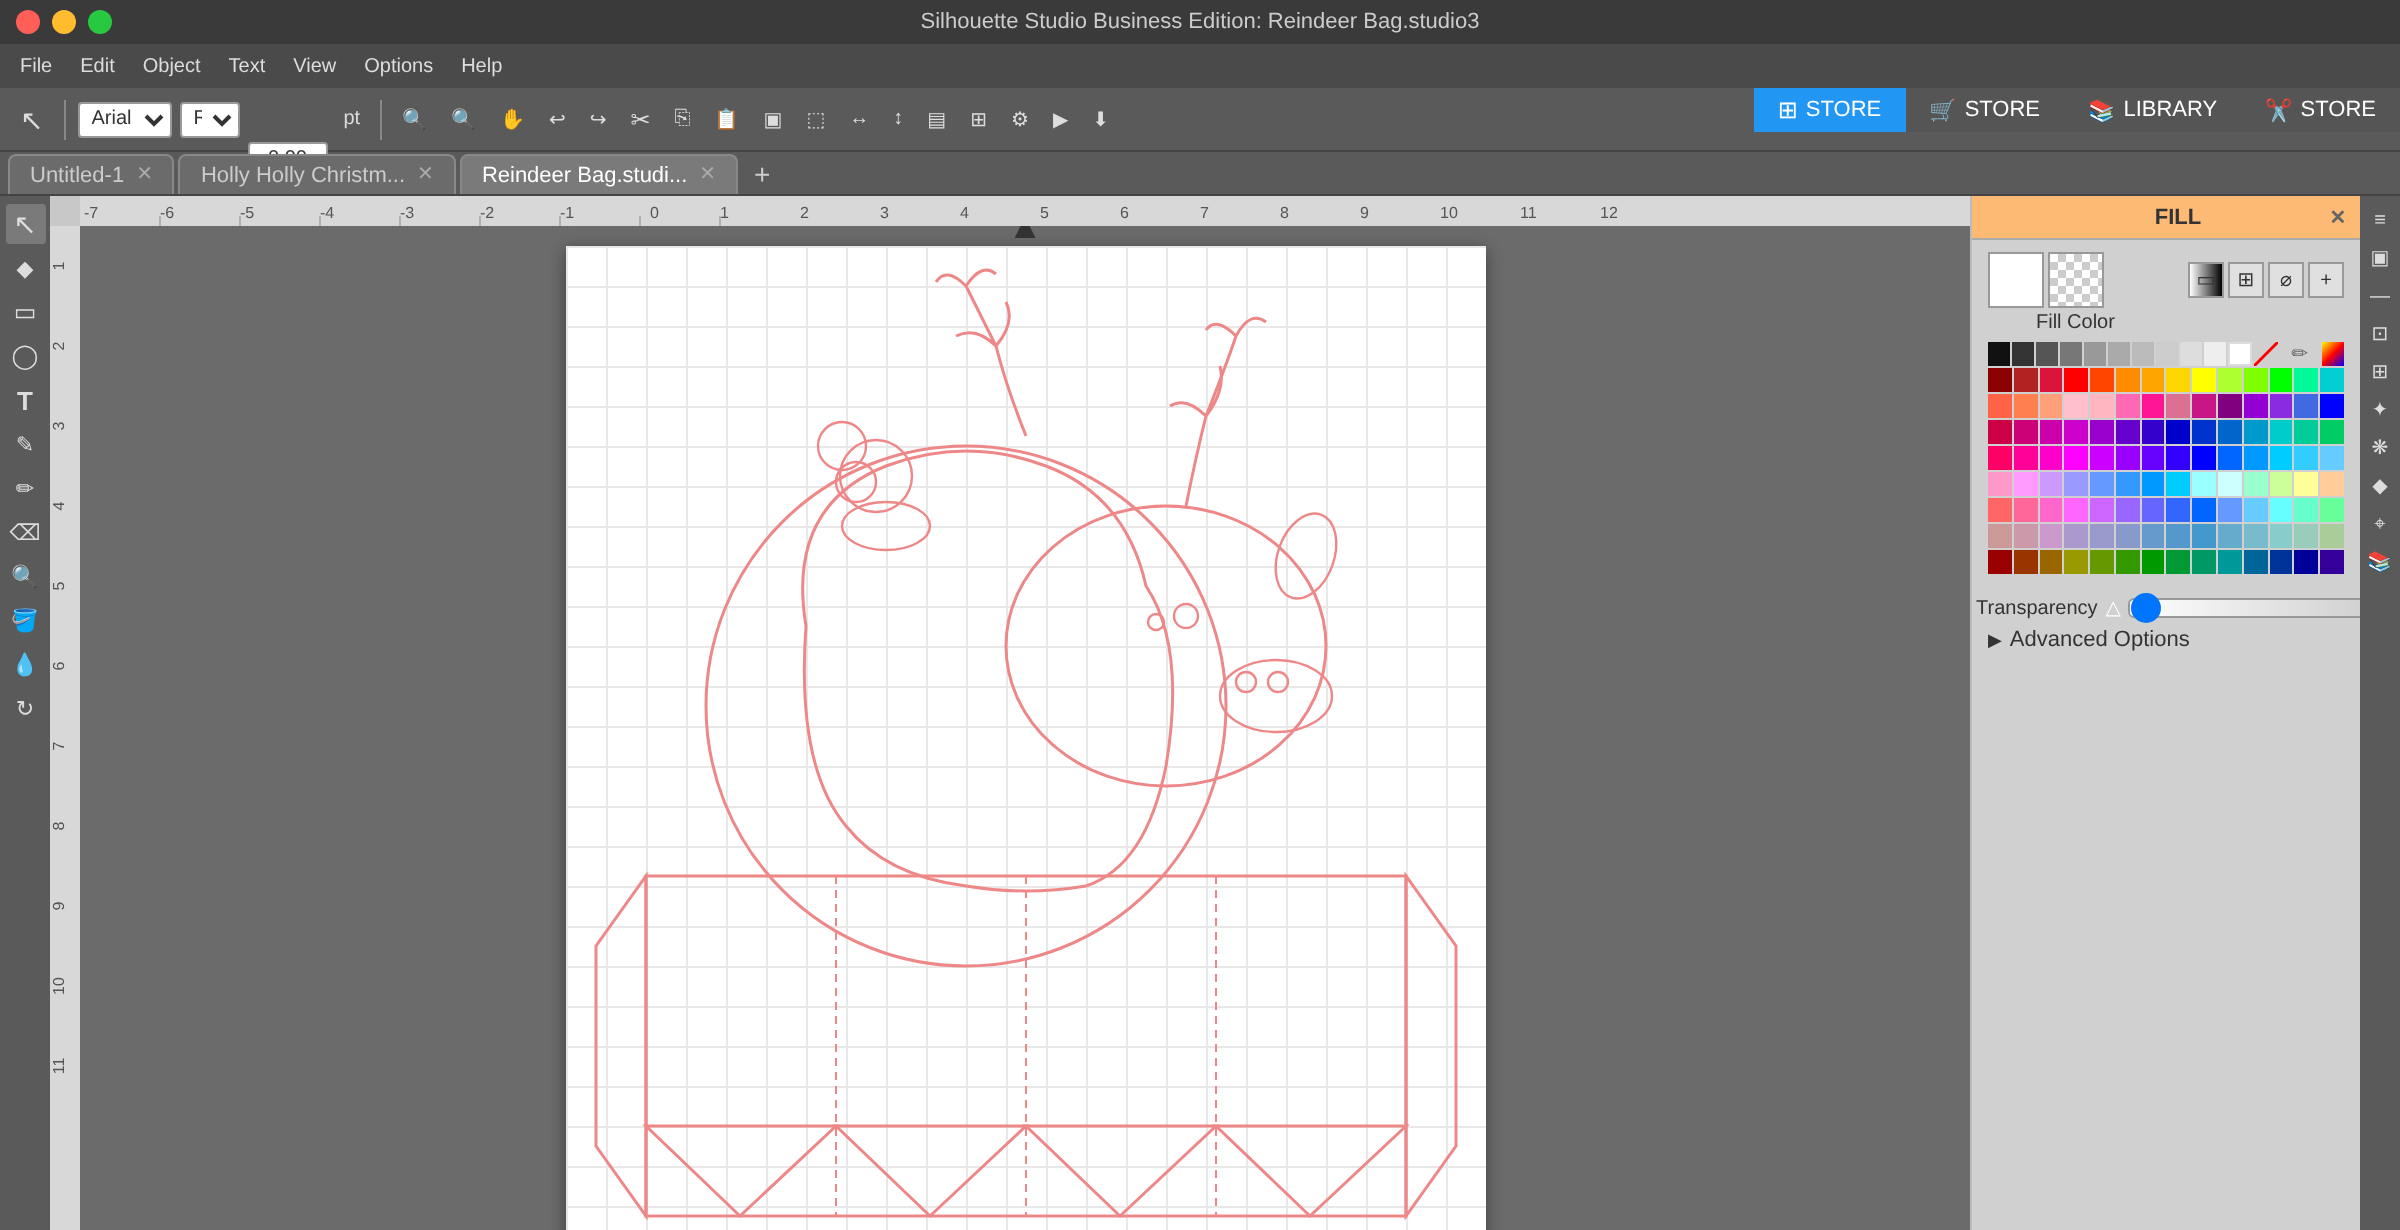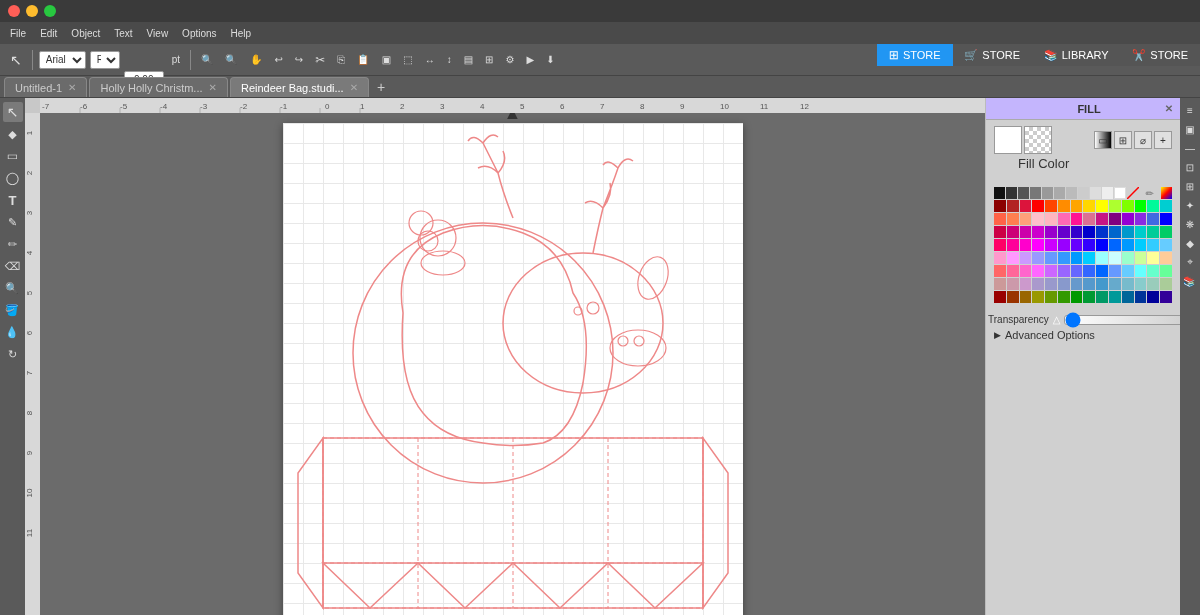--- a/index.html
+++ b/index.html
@@ -473,6 +473,7 @@
     <div class="traffic-light tl-yellow"></div>
     <div class="traffic-light tl-green"></div>
   </div>
+  <span class="titlebar-title">Silhouette Studio Business Edition: Reindeer Bag.studio3</span>
 </div>
 
 <div class="topnav" style="position:relative;">

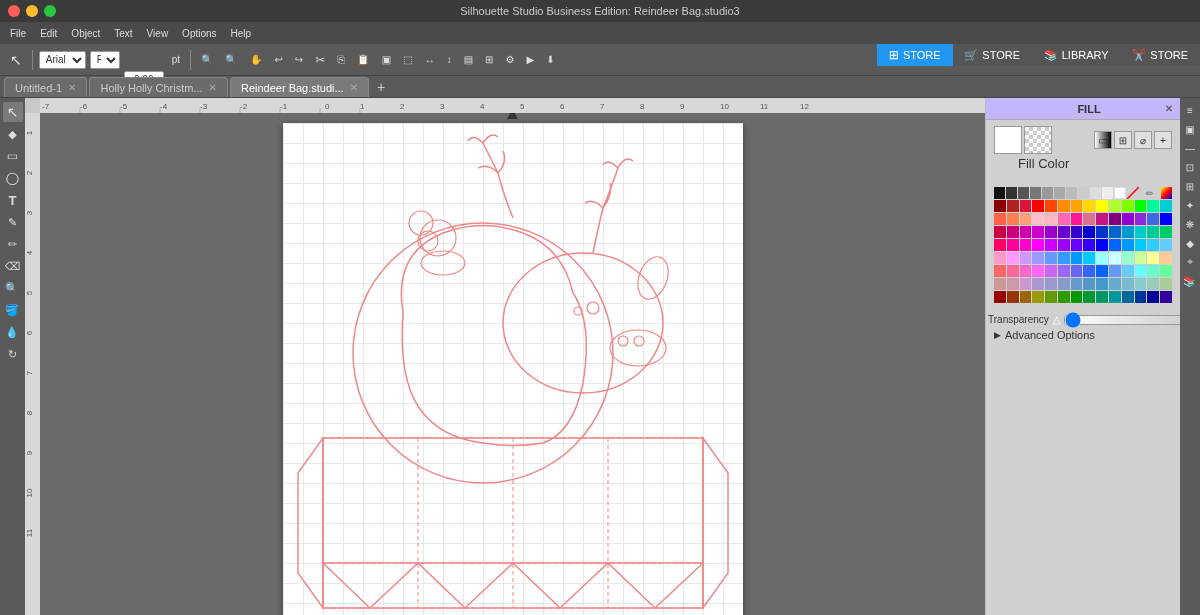--- a/index.html
+++ b/index.html
@@ -310,7 +310,7 @@
     }
     .right-panel-header {
       height: 22px;
-      background: #c4b5fd;
+      background: #fdba74;
       display: flex;
       align-items: center;
       justify-content: center;

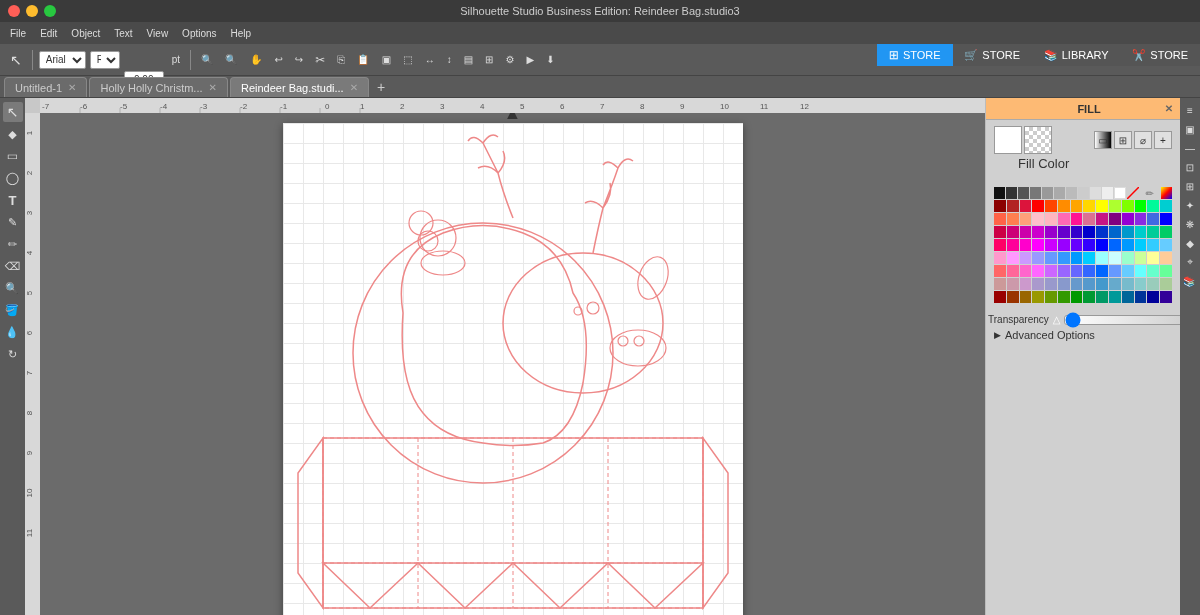--- a/index.html
+++ b/index.html
@@ -339,9 +339,9 @@
       padding: 6px 8px;
     }
     .fill-label {
-      font-size: 13px;
-      color: #333;
-      margin-bottom: 16px;
+      font-size: 10px;
+      color: #333;
+      margin-bottom: 4px;
       font-weight: 500;
       padding-left: 24px;
     }

